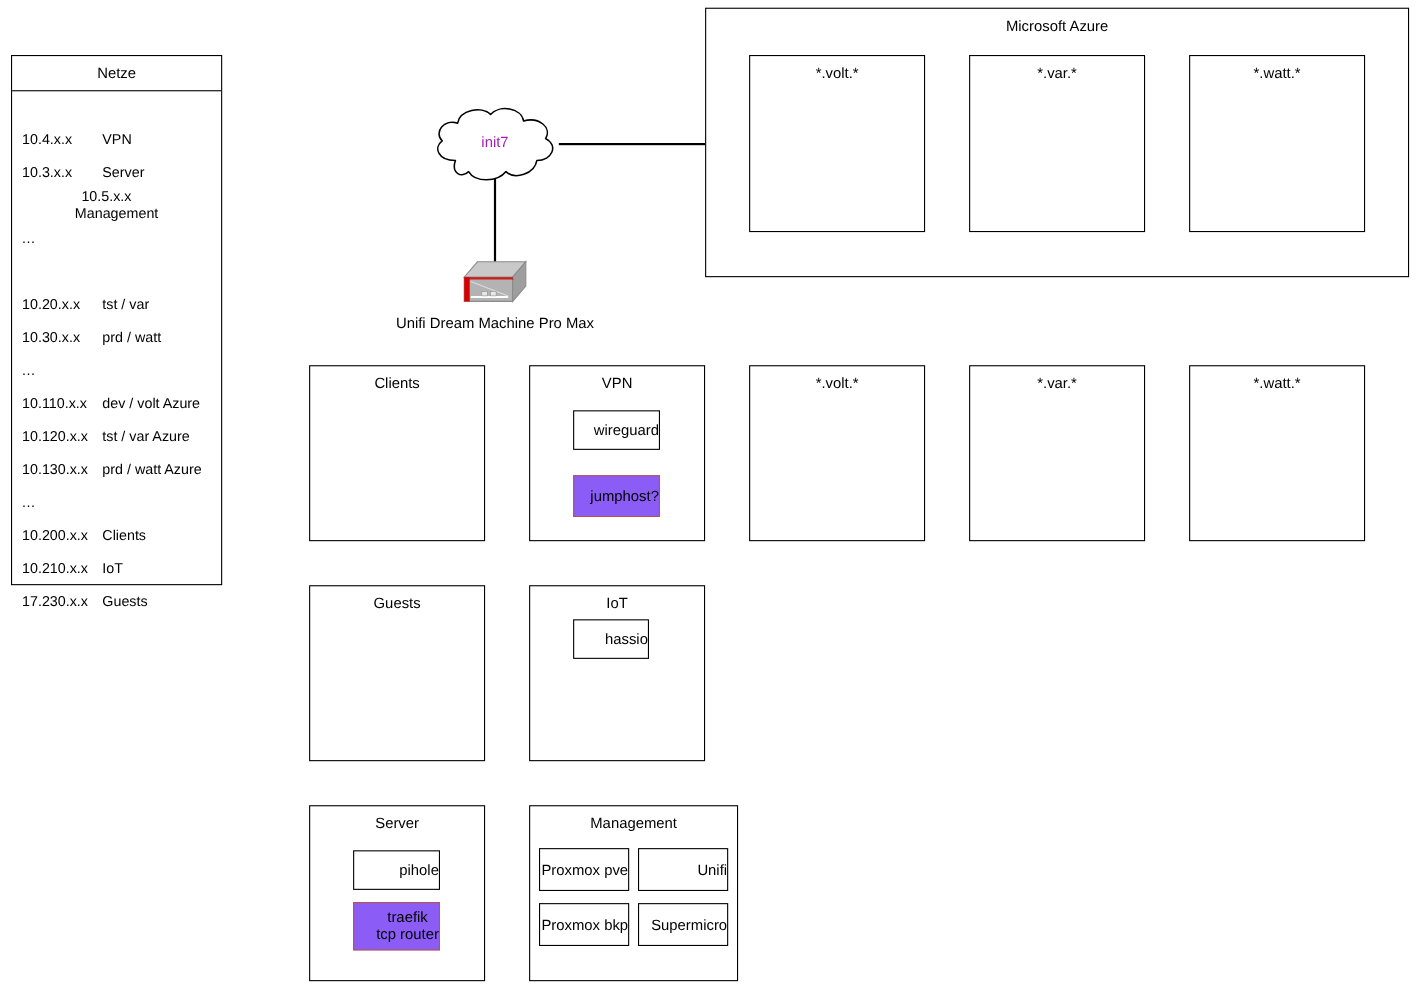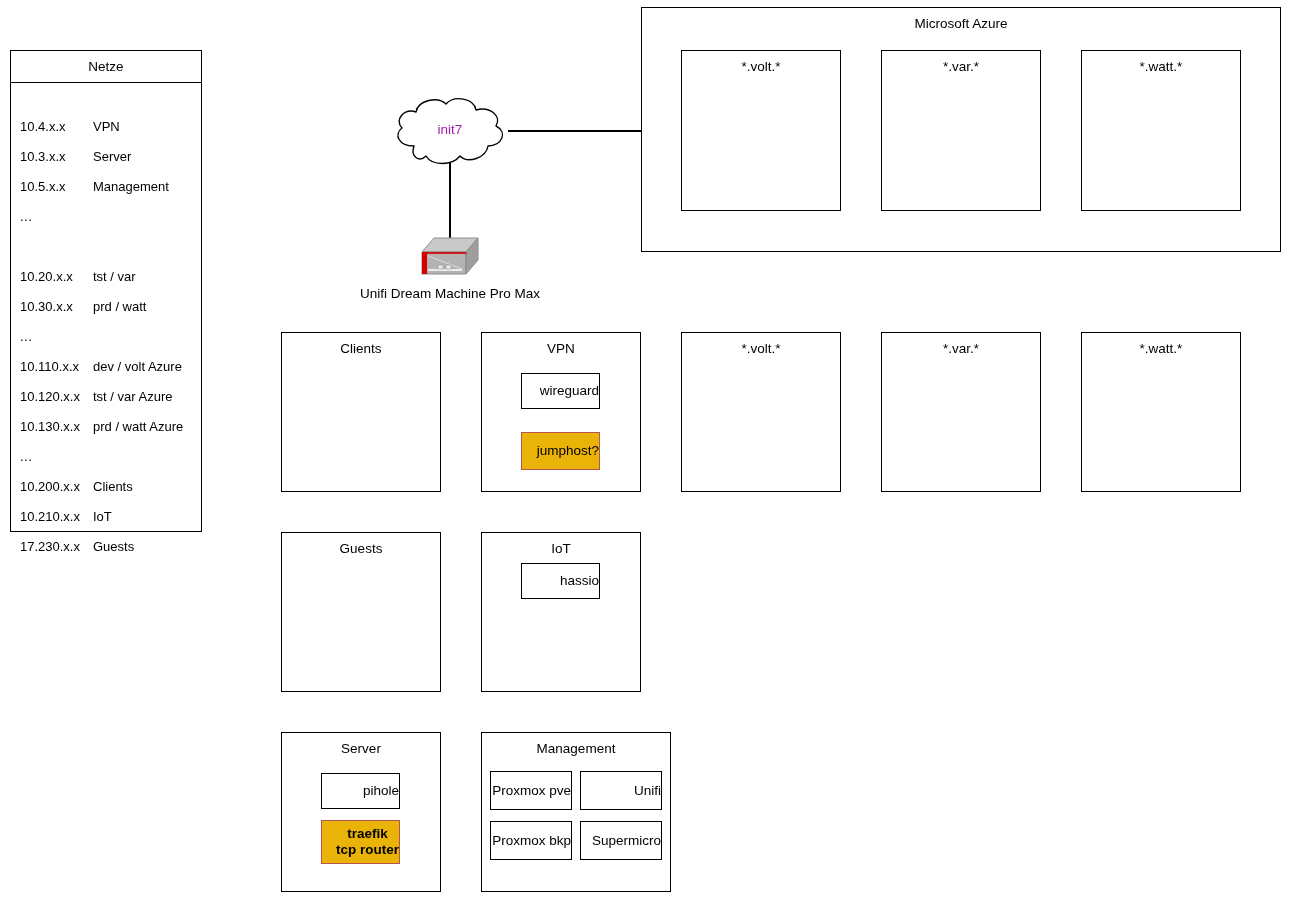--- a/index.html
+++ b/index.html
@@ -169,7 +169,7 @@
           <span class="netze-cidr">10.3.x.x</span>
           <span class="netze-name">Server</span>
         </div>
-        <div class="netze-row" style="top: 60px;">
+        <div class="netze-row" style="top: 60px; flex-direction: column;">
           <span class="netze-cidr">10.5.x.x</span>
           <span class="netze-name">Management</span>
         </div>

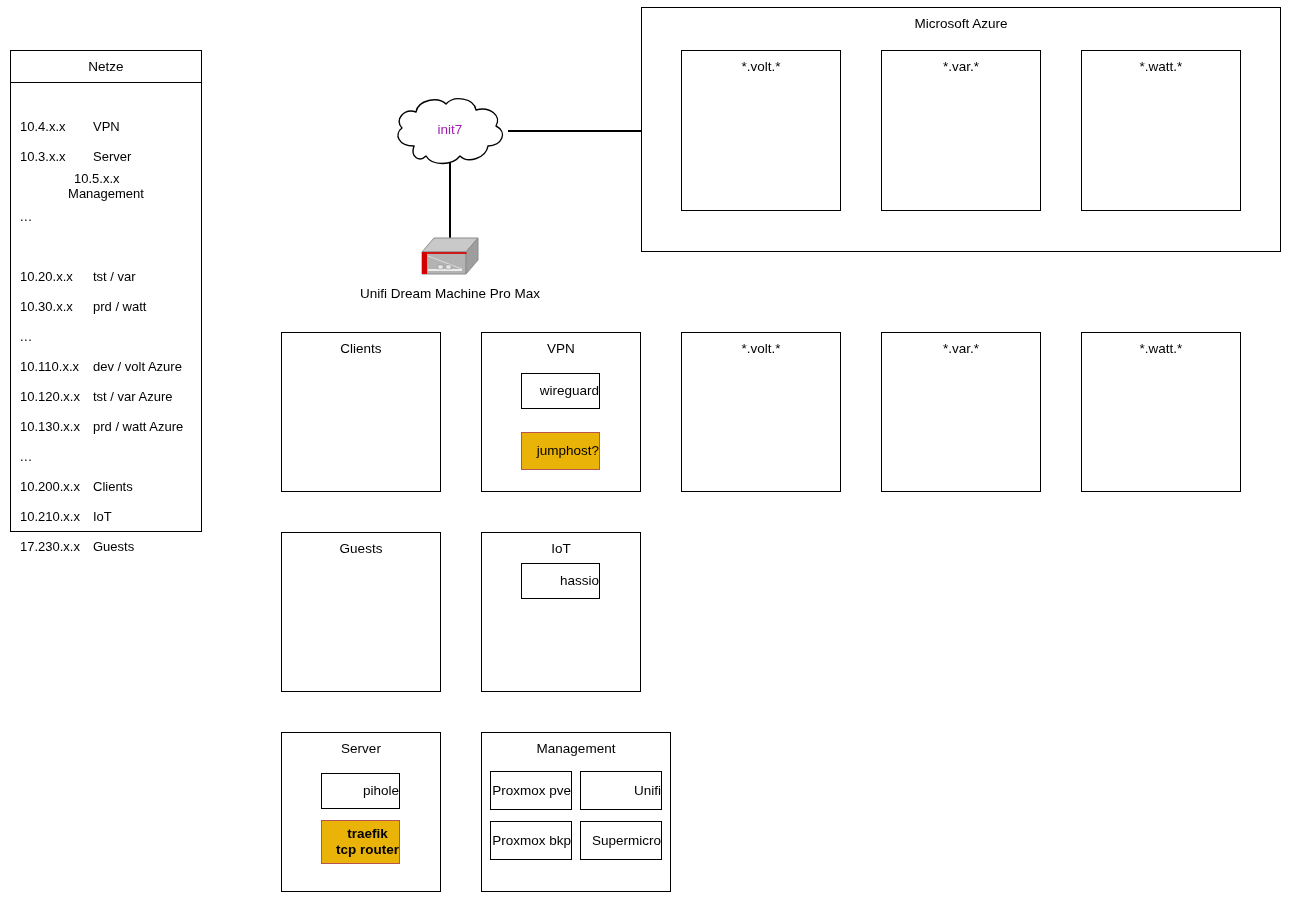--- a/index.html
+++ b/index.html
@@ -52,7 +52,7 @@
     color: #000000;
   }
   .node.pink {
-    background: #eab308;
+    background: #8b5cf6;
     border-color: #b85450;
   }
   .node .lines {

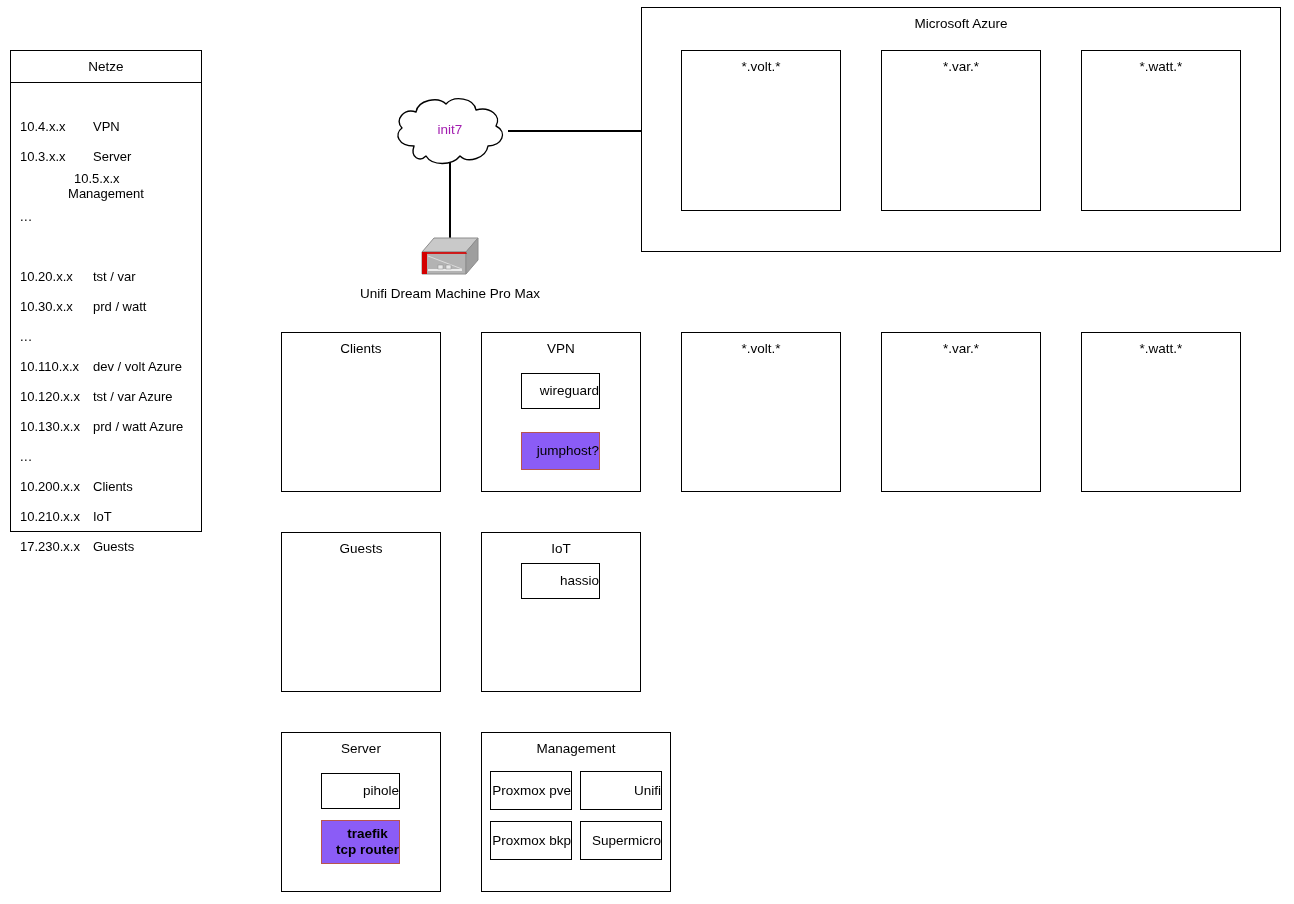--- a/index.html
+++ b/index.html
@@ -306,7 +306,7 @@
   <div class="box" style="left:481px; top:532px; width:160px; height:160px;">
     <div class="box-title">IoT</div>
   </div>
-  <div class="node" style="left:521px; top:563px; width:79px; height:36px;">
+  <div class="node" style="left:521px; top:563px; width:69px; height:36px;">
     <span>hassio</span>
   </div>
 

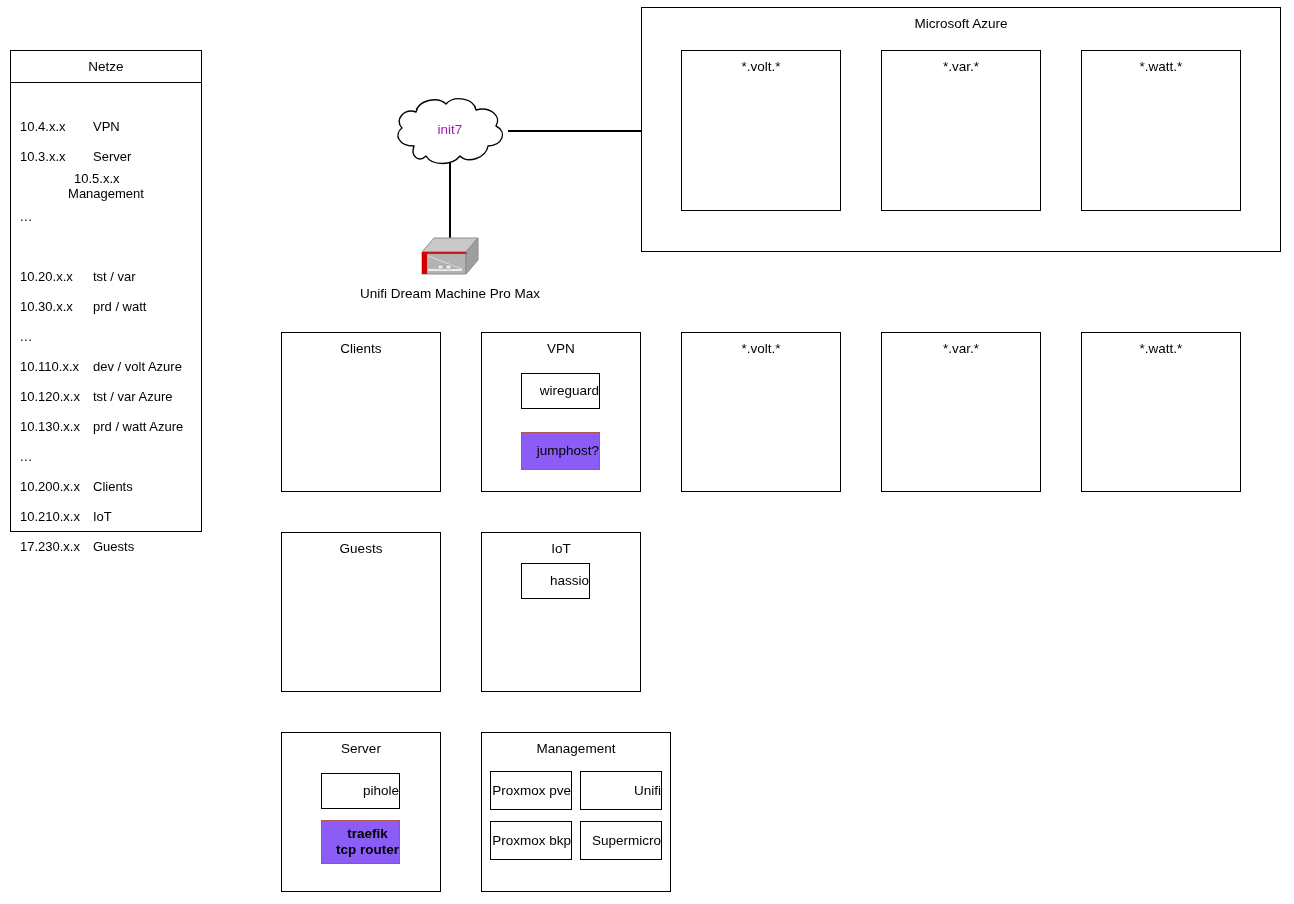--- a/index.html
+++ b/index.html
@@ -57,7 +57,6 @@
   }
   .node .lines {
     display: block;
-    font-weight: bold;
   }
 
   

